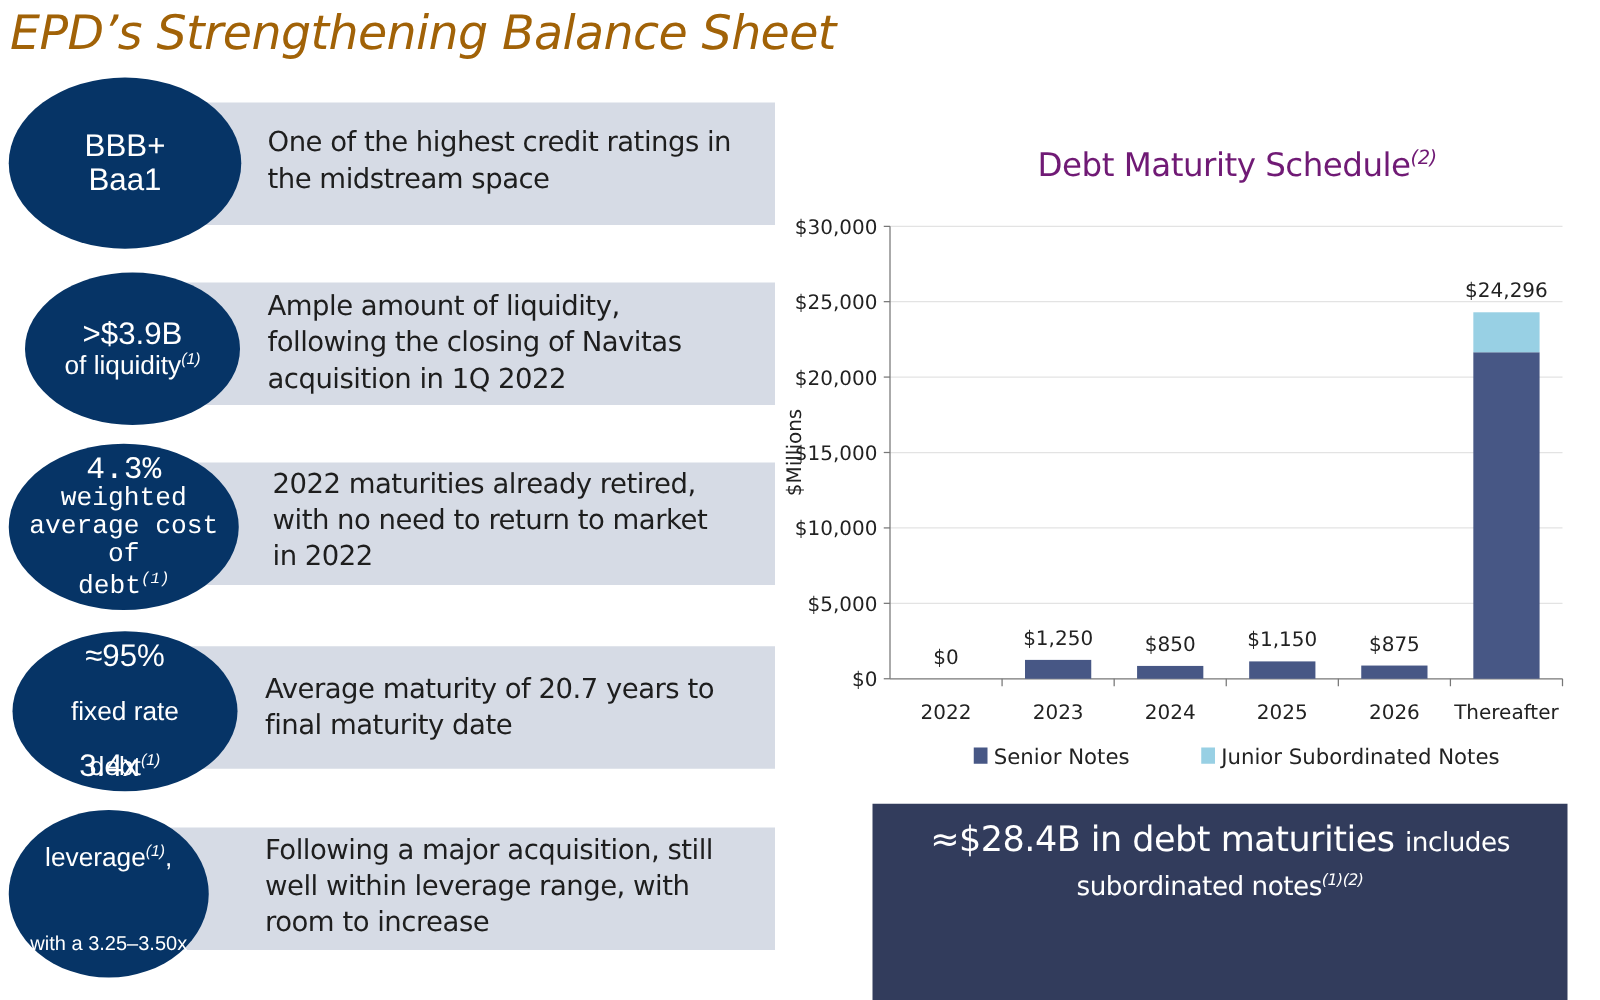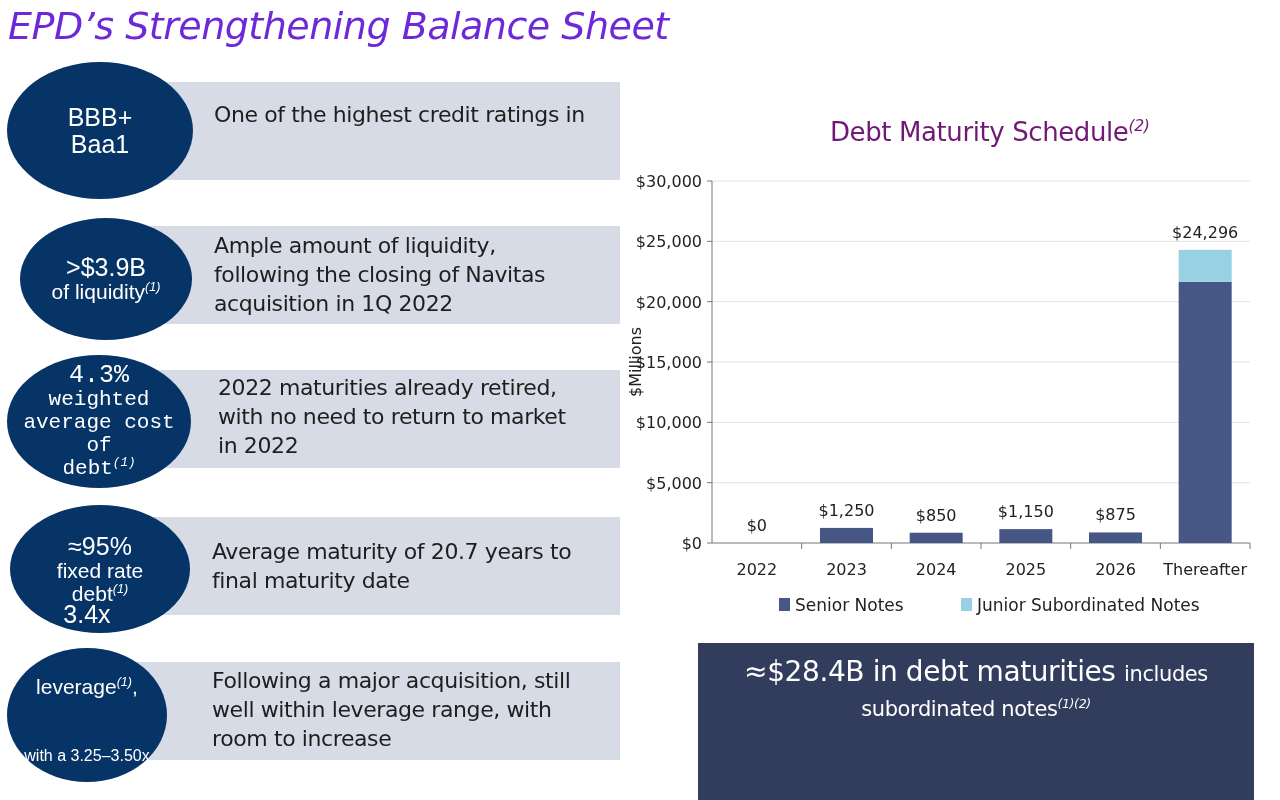--- a/index.html
+++ b/index.html
@@ -4,7 +4,7 @@
 <style>
   * { box-sizing: border-box; margin: 0; padding: 0; }
   body { width: 1280px; height: 800px; background: #ffffff; font-family: "Liberation Sans", sans-serif; position: relative; overflow: hidden; }
-  .title { position: absolute; left: 8px; top: 4px; font-size: 38px; font-style: italic; color: #6d28d9; font-family: "DejaVu Sans", sans-serif; font-weight: normal; letter-spacing: -0.5px; }
+  .title { position: absolute; left: 8px; top: 4px; font-size: 38px; font-style: italic; color: #a16207; font-family: "DejaVu Sans", sans-serif; font-weight: normal; letter-spacing: -0.5px; }
   .row { position: absolute; left: 0; width: 620px; }
   .band { position: absolute; left: 110px; right: 0; background: #d6dbe5; }
   .oval { position: absolute; background: #063466; border-radius: 50%; color: #ffffff; display: flex; flex-direction: column; align-items: center; justify-content: center; text-align: center; line-height: 1.08; }

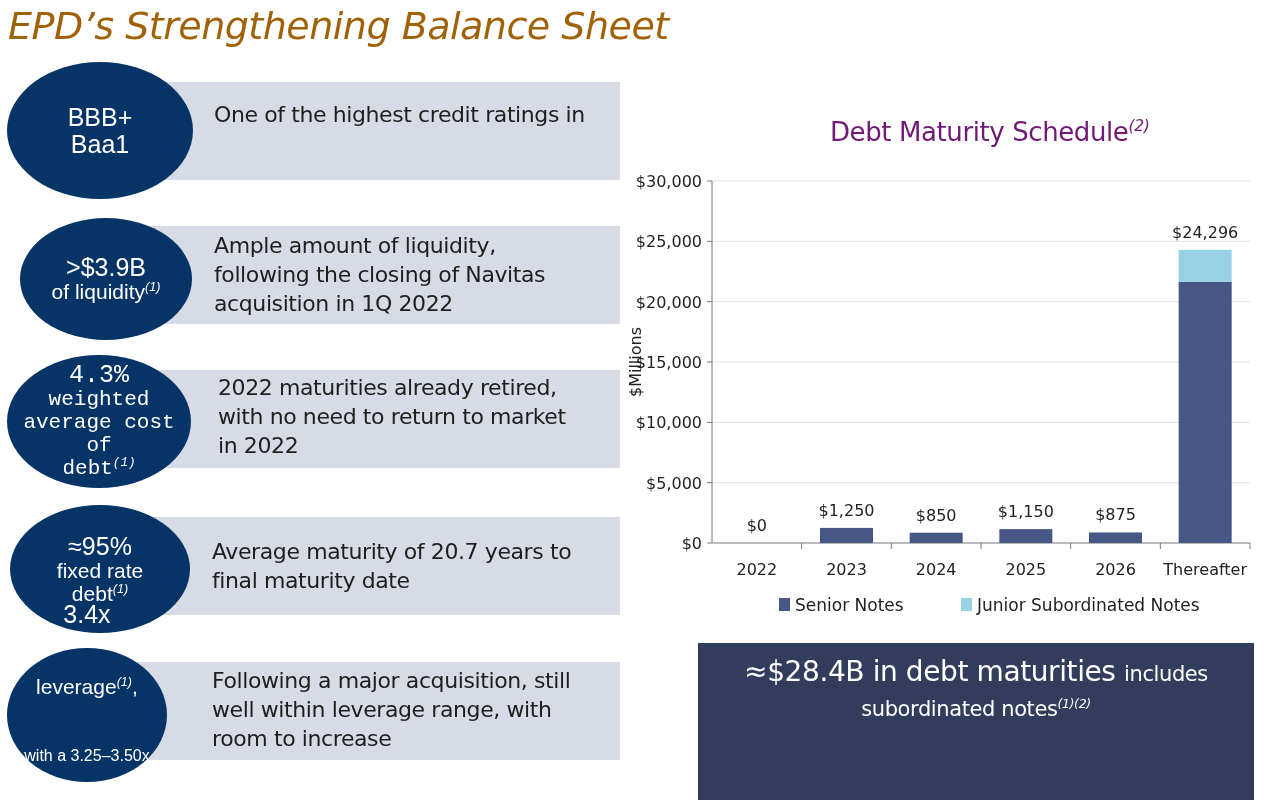--- a/index.html
+++ b/index.html
@@ -33,6 +33,7 @@
   </div>
   <div class="desc" style="top:38px;">
     <div>One of the highest credit ratings in</div>
+    <div>the midstream space</div>
   </div>
 </div>
 

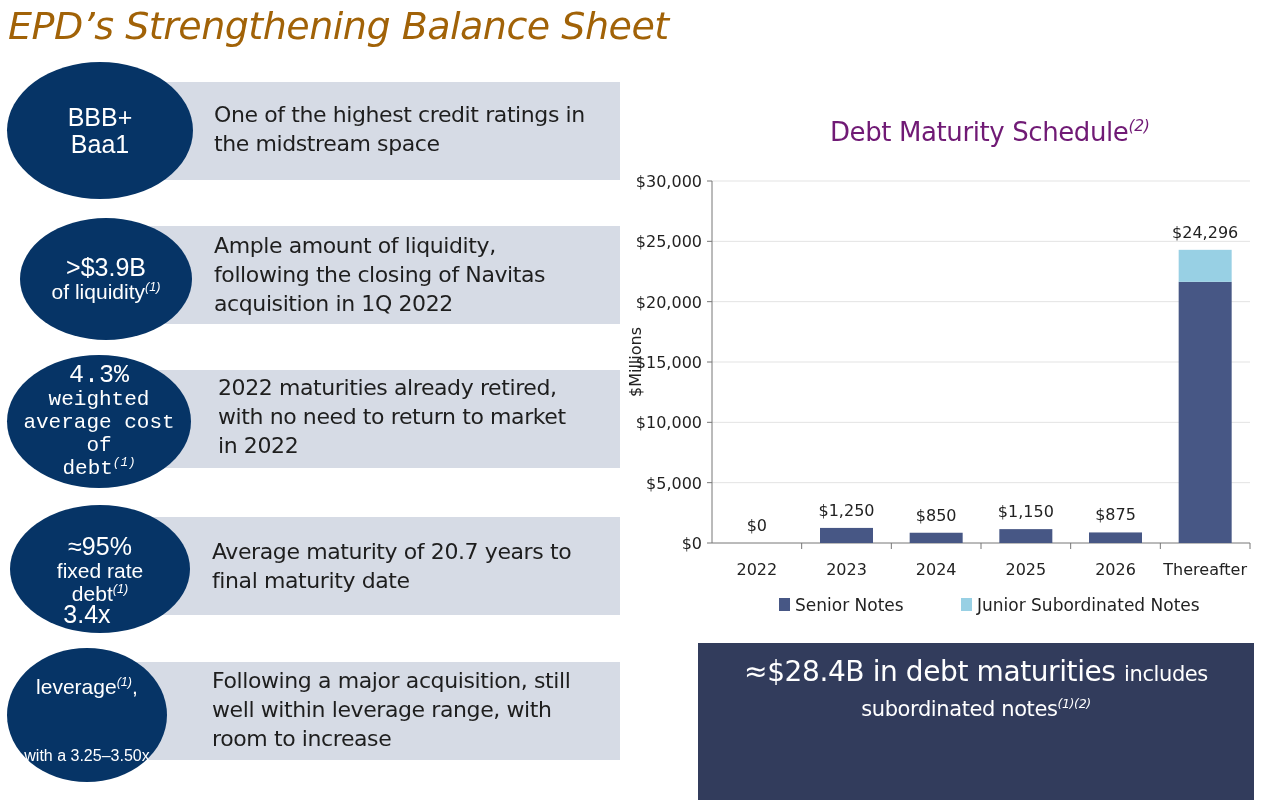--- a/index.html
+++ b/index.html
@@ -67,7 +67,7 @@
 
 <div class="row" style="top:505px;height:135px;">
   <div class="band" style="top:12px;height:98px;"></div>
-  <div class="oval" style="left:10px;top:0;width:180px;height:128px;">
+  <div class="oval" style="left:10px;top:0;width:180px;height:128px;gap:20px;">
     <div class="big">≈95%</div>
     <div class="mid">fixed rate</div>
     <div class="mid"><span>debt</span><sup>(1)</sup></div>

